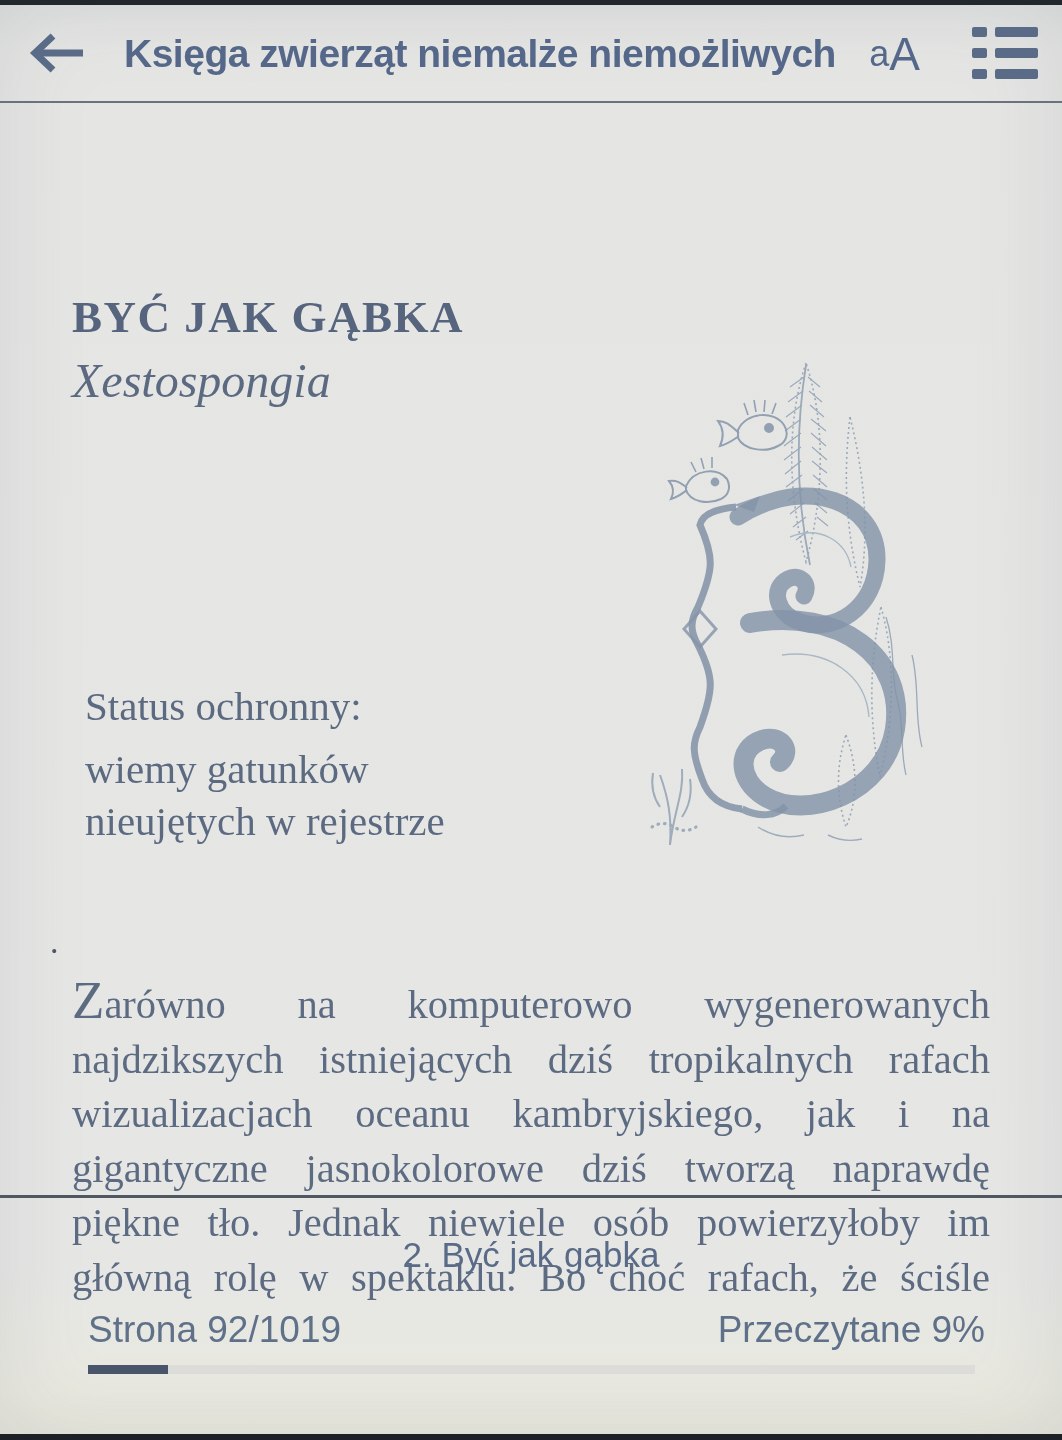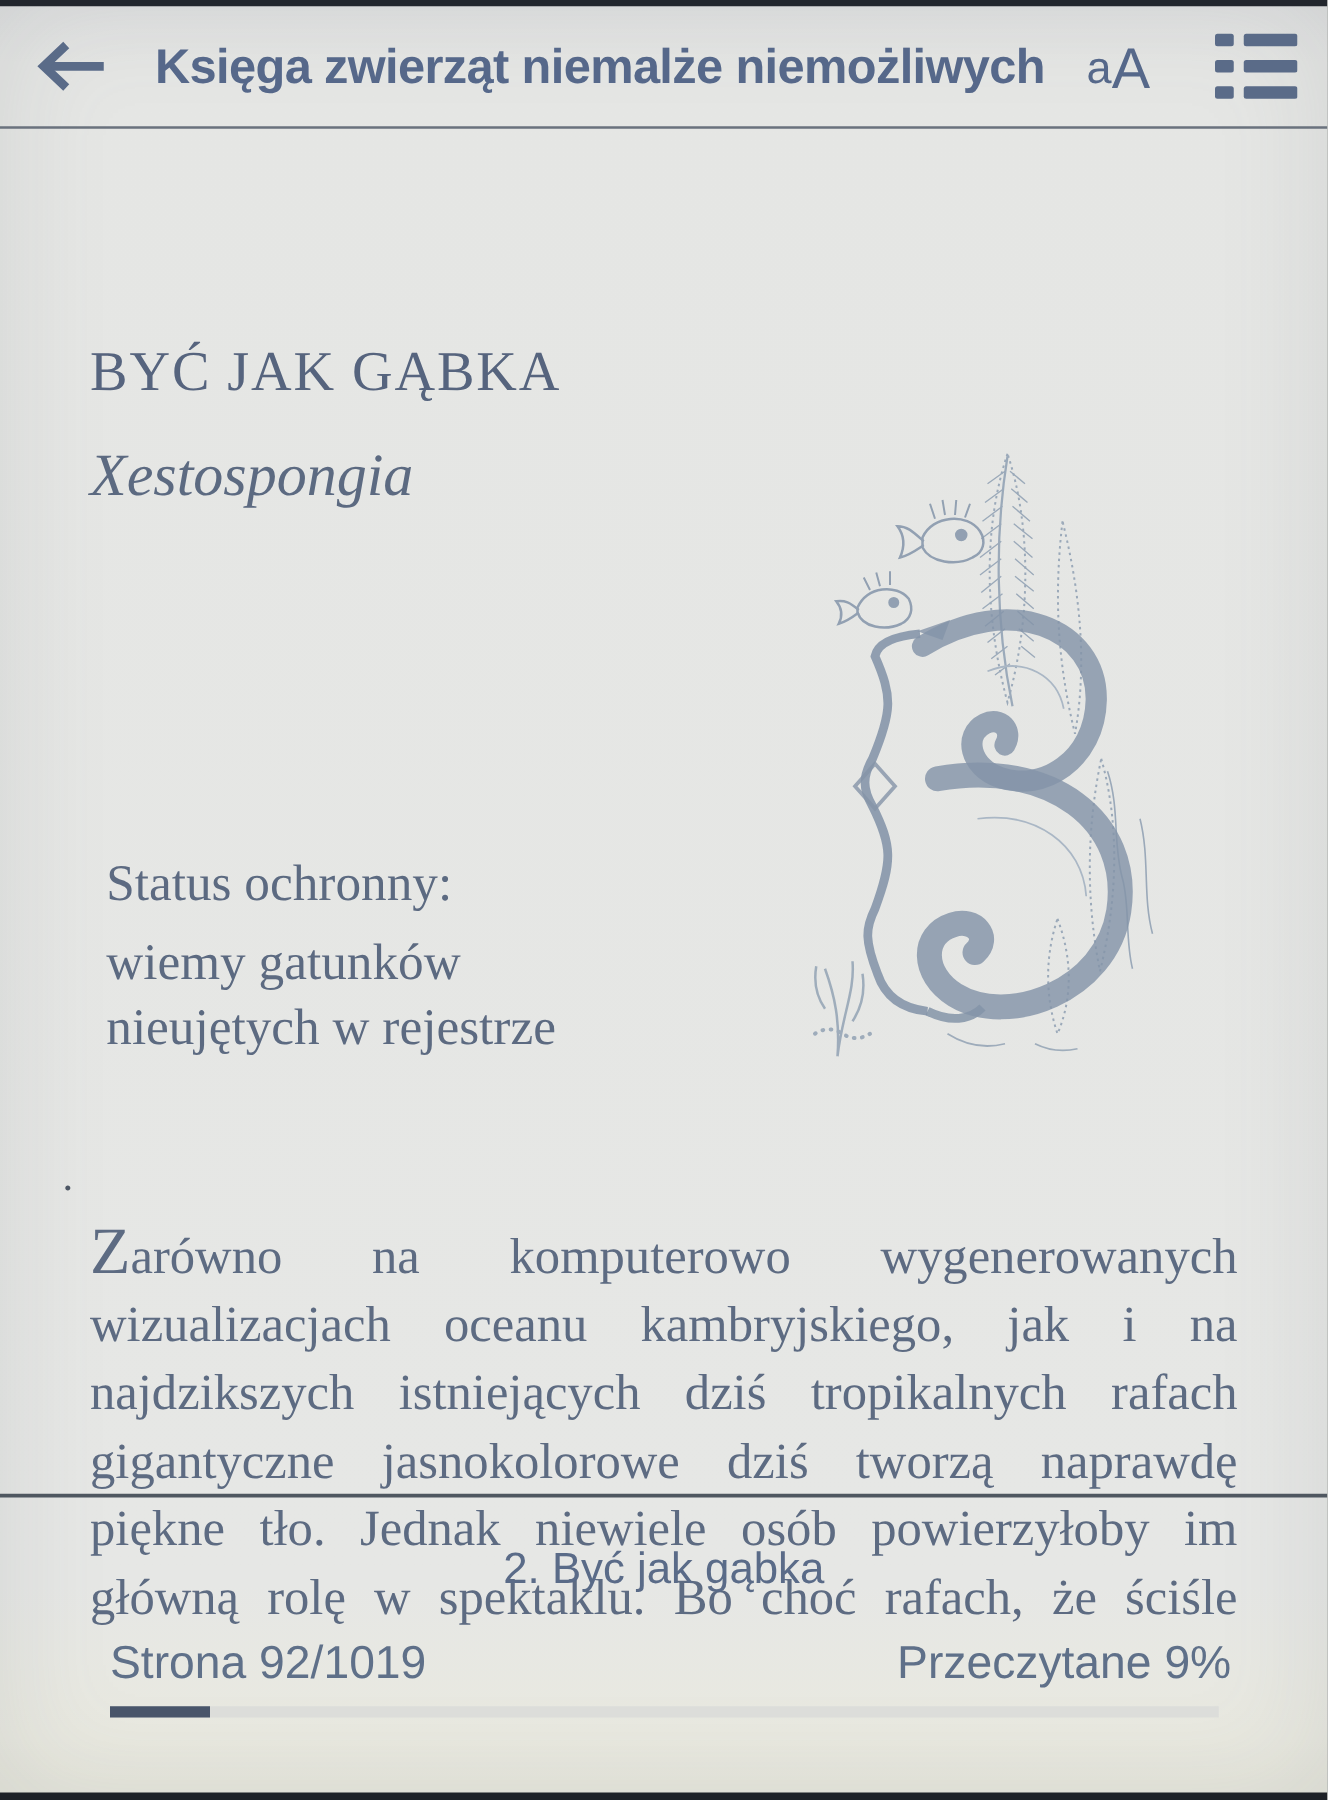--- a/index.html
+++ b/index.html
@@ -27,7 +27,7 @@
   
   .content{position:absolute;top:105px;left:0;width:100%;height:1091px;
     font-family:"Liberation Serif","DejaVu Serif",serif;color:#5c6a81;}
-  .chapter-heading{position:absolute;top:166px;left:72px;margin:0;font-size:45px;font-weight:400;letter-spacing:1.5px;color:#56647e;}
+  .chapter-heading{position:absolute;top:186px;left:72px;margin:0;font-size:45px;font-weight:700;letter-spacing:1.5px;color:#56647e;}
   .species-name{position:absolute;top:248px;left:72px;font-style:italic;font-size:48px;color:#5c6a81;}
   .tax-line{position:absolute;left:85px;font-size:41px;white-space:nowrap;}
   .tax-line.t0{top:390px;}

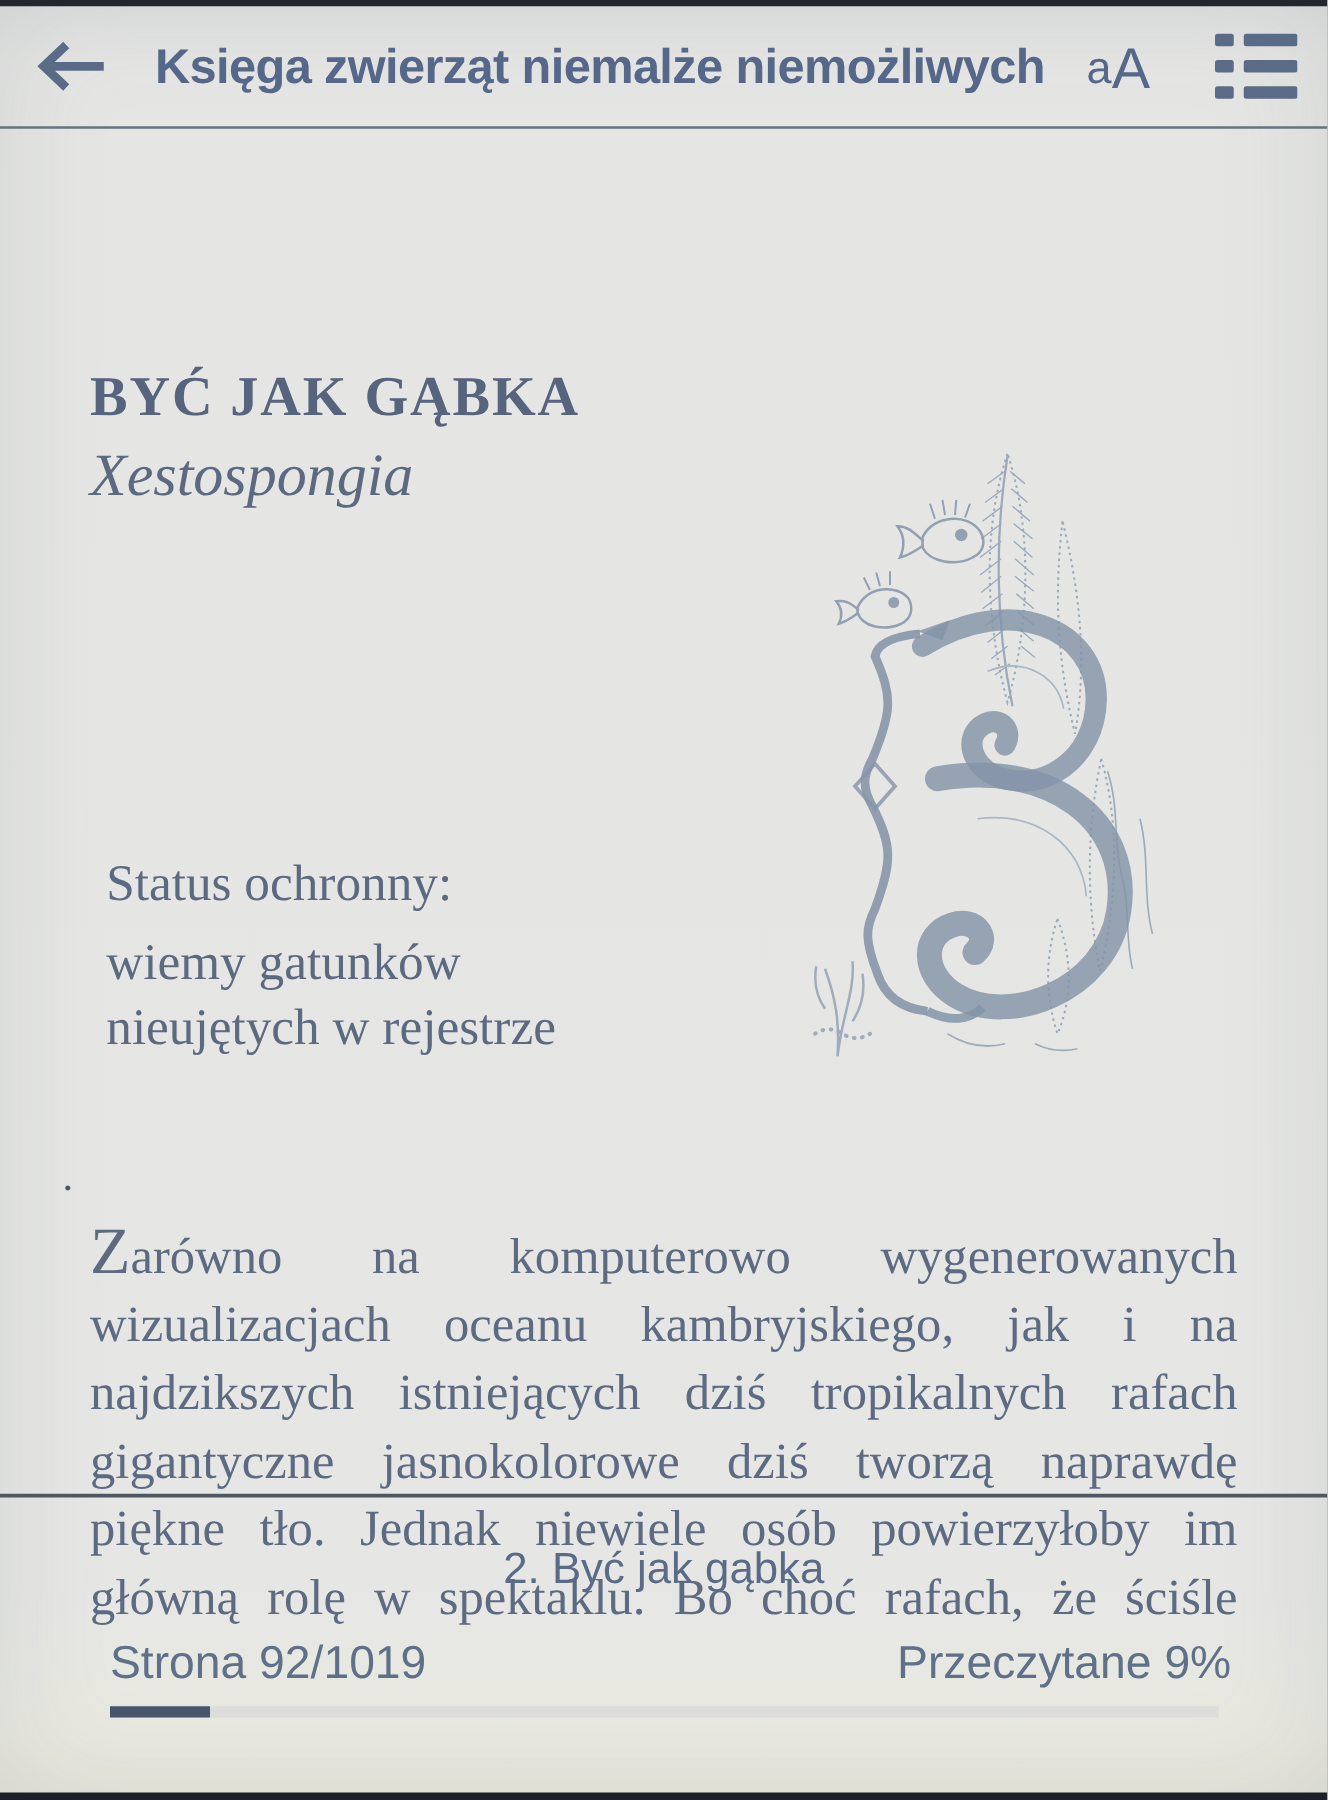--- a/index.html
+++ b/index.html
@@ -146,8 +146,8 @@
 
     <div class="para">
       <div class="body-line drop">Zarówno na komputerowo wygenerowanych</div>
+      <div class="body-line">najdzikszych istniejących dziś tropikalnych rafach</div>
       <div class="body-line">wizualizacjach oceanu kambryjskiego, jak i na</div>
-      <div class="body-line">najdzikszych istniejących dziś tropikalnych rafach</div>
       <div class="body-line">gigantyczne jasnokolorowe dziś tworzą naprawdę</div>
       <div class="body-line">piękne tło. Jednak niewiele osób powierzyłoby im</div>
       <div class="body-line">główną rolę w spektaklu. Bo choć rafach, że ściśle</div>

